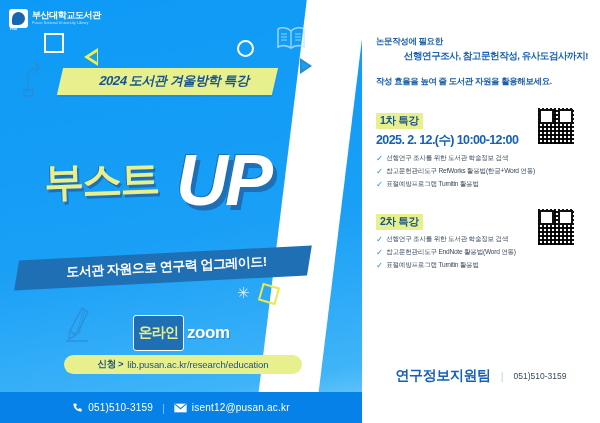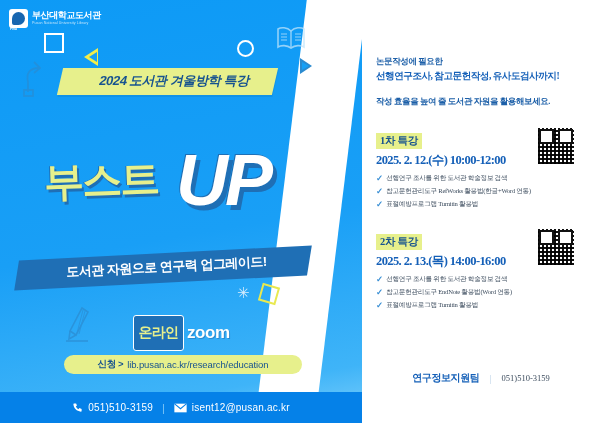--- a/index.html
+++ b/index.html
@@ -229,8 +229,7 @@
     width: 238px; height: 423px;
     background: #ffffff;
     z-index: 1;
-    padding: 56px 12px 0 14px;
-    font-family: Liberation Serif, serif;
+    padding: 36px 12px 0 14px;
   }
   .intro-line-1 { font-size: 8.5px; color: #1c5fa8; font-weight: bold; letter-spacing: -.4px; }
   .intro-line-2 { font-size: 9.6px; color: #1560b8; font-weight: bold; letter-spacing: -.5px; margin-top: 2px;}

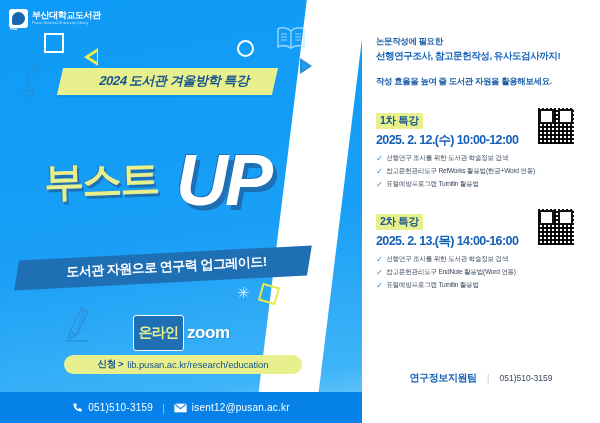--- a/index.html
+++ b/index.html
@@ -232,7 +232,7 @@
     padding: 36px 12px 0 14px;
   }
   .intro-line-1 { font-size: 8.5px; color: #1c5fa8; font-weight: bold; letter-spacing: -.4px; }
-  .intro-line-2 { font-size: 9.6px; color: #1560b8; font-weight: bold; letter-spacing: -.5px; margin-top: 2px;}
+  .intro-line-2 { font-size: 9.6px; color: #1560b8; font-weight: bold; letter-spacing: -.5px; margin-top: 2px; text-align: right;}
   .intro-line-3 { font-size: 8.5px; color: #1c5fa8; font-weight: bold; letter-spacing: -.4px; margin-top: 13px;}
 
   .session { margin-top: 22px; position: relative; }

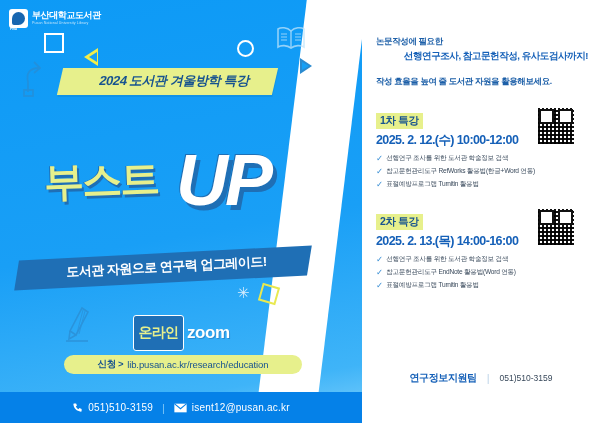--- a/index.html
+++ b/index.html
@@ -409,7 +409,6 @@
     <div class="session">
       <div class="qr"></div>
       <span class="session-badge">2차 특강</span>
-      <div class="session-date">2025. 2. 13.(목) 14:00-16:00</div>
       <div class="bullets">
         <div class="bullet-row">
           <span class="check">✓</span>

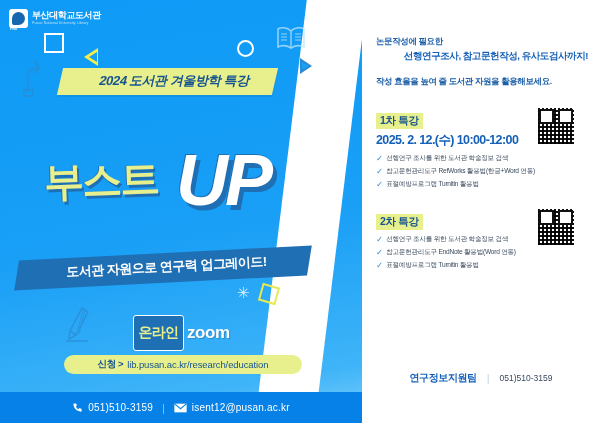--- a/index.html
+++ b/index.html
@@ -281,7 +281,7 @@
     width: 238px;
     display: flex; align-items: center; justify-content: center; gap: 10px;
   }
-  #right-team { font-size: 10px; font-weight: bold; color: #1560b8; letter-spacing: -.4px; text-align: right; }
+  #right-team { font-size: 14px; font-weight: bold; color: #1560b8; letter-spacing: -.4px; text-align: right; }
   #right-sep { color: #bcd3e8; font-size: 11px; }
   #right-phone { font-size: 8.5px; color: #3a4a5c; letter-spacing: 0; }
 

